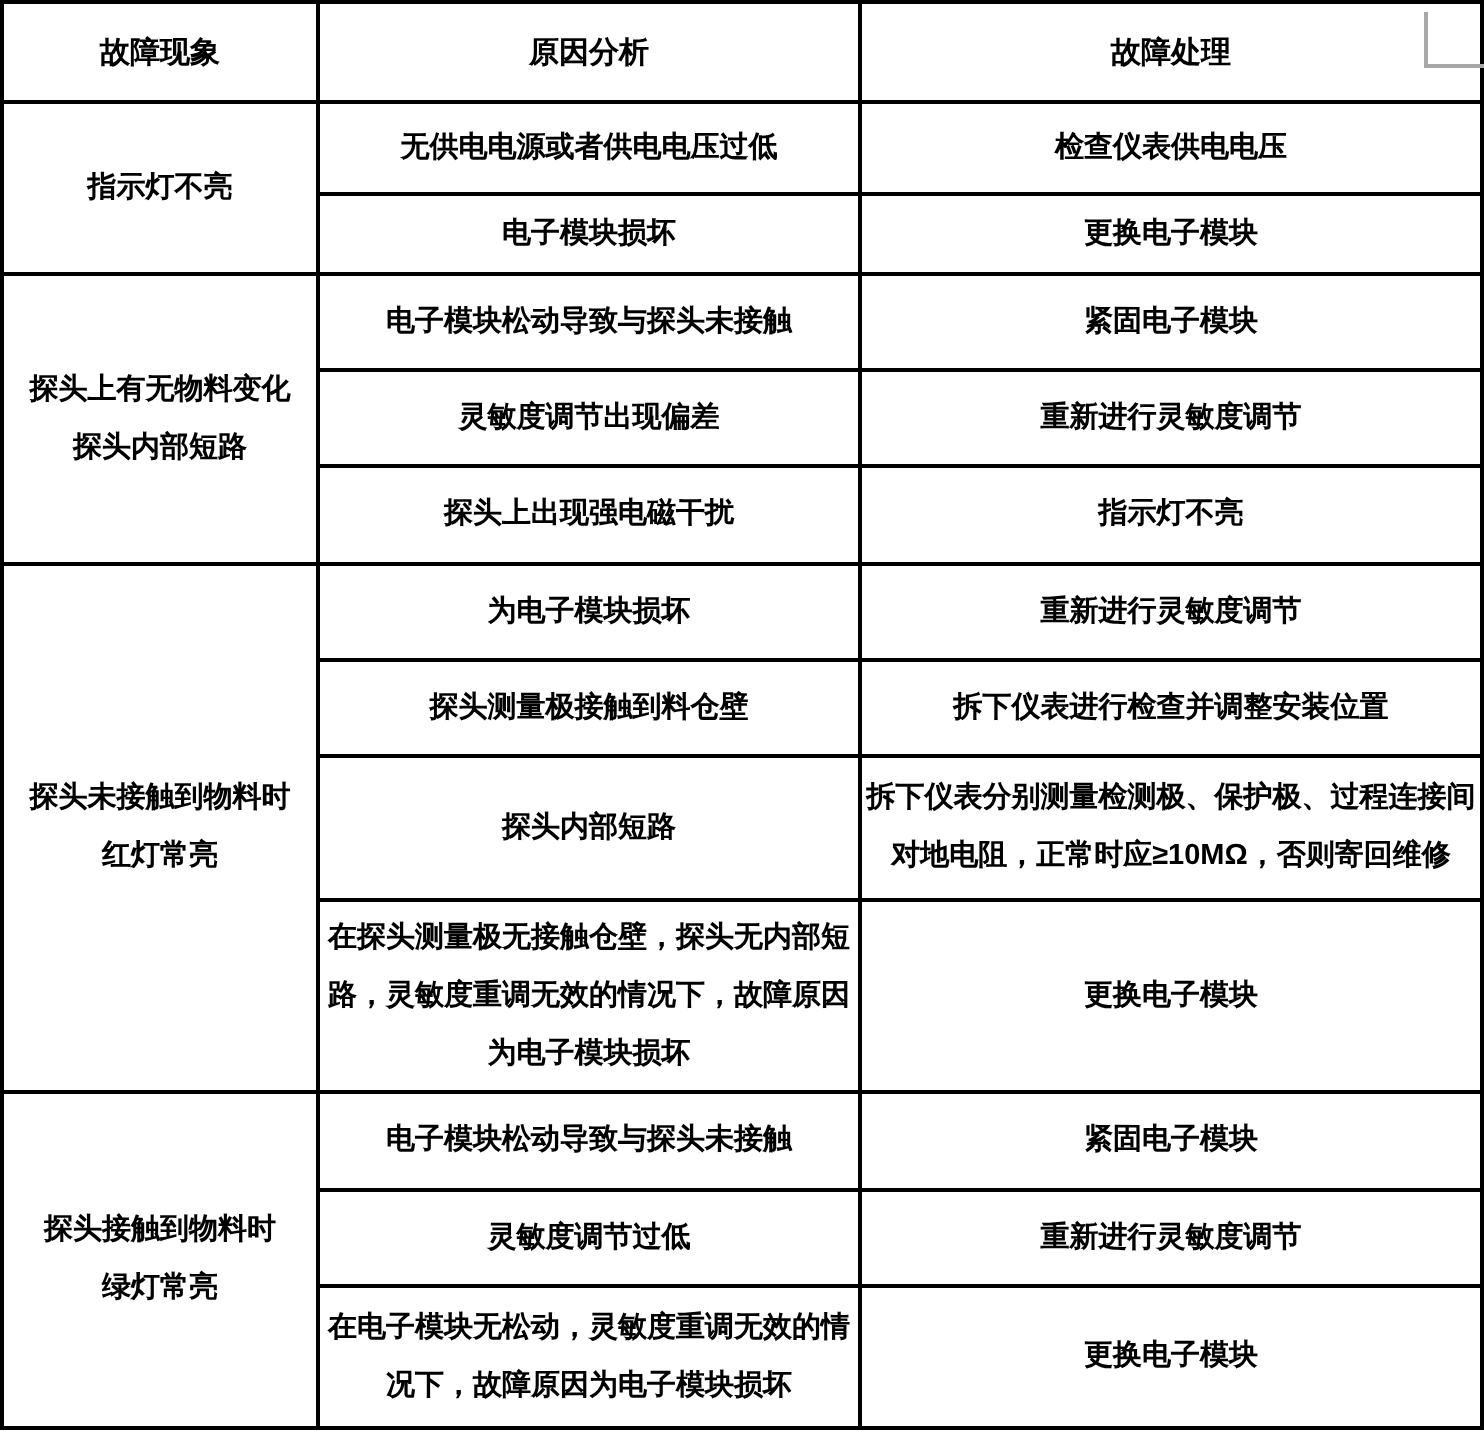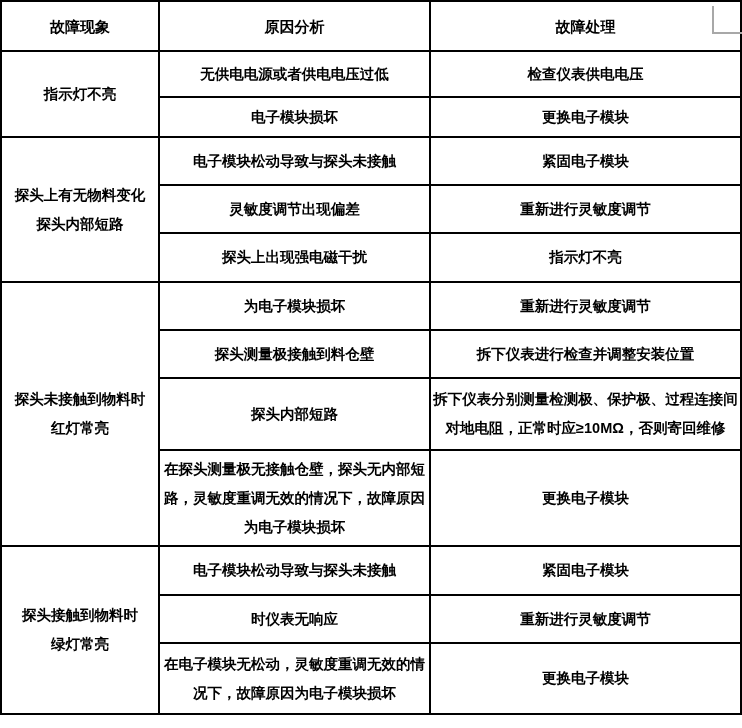--- a/index.html
+++ b/index.html
@@ -128,7 +128,7 @@
       <td>紧固电子模块</td>
     </tr>
     <tr style="height:48px">
-      <td>时仪表无响应</td>
+      <td>灵敏度调节过低</td>
       <td>重新进行灵敏度调节</td>
     </tr>
     <tr style="height:71px">

